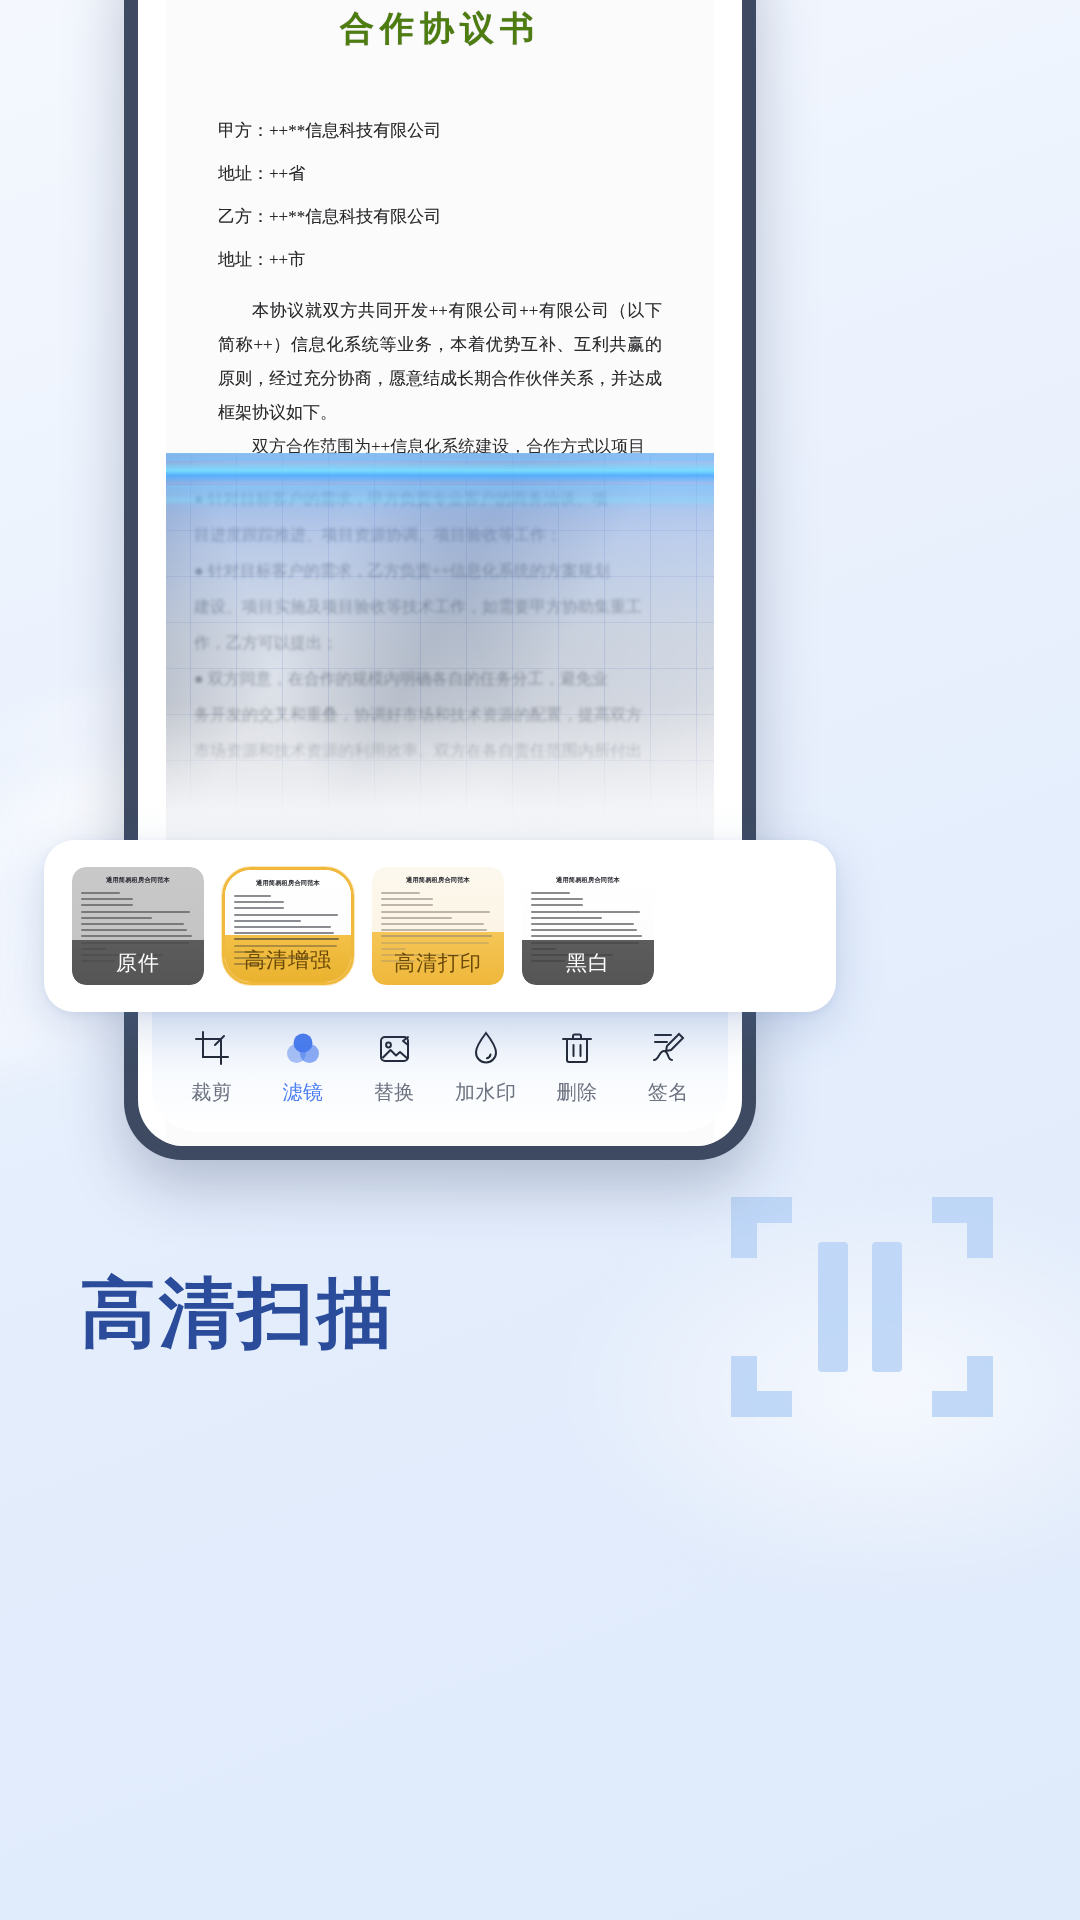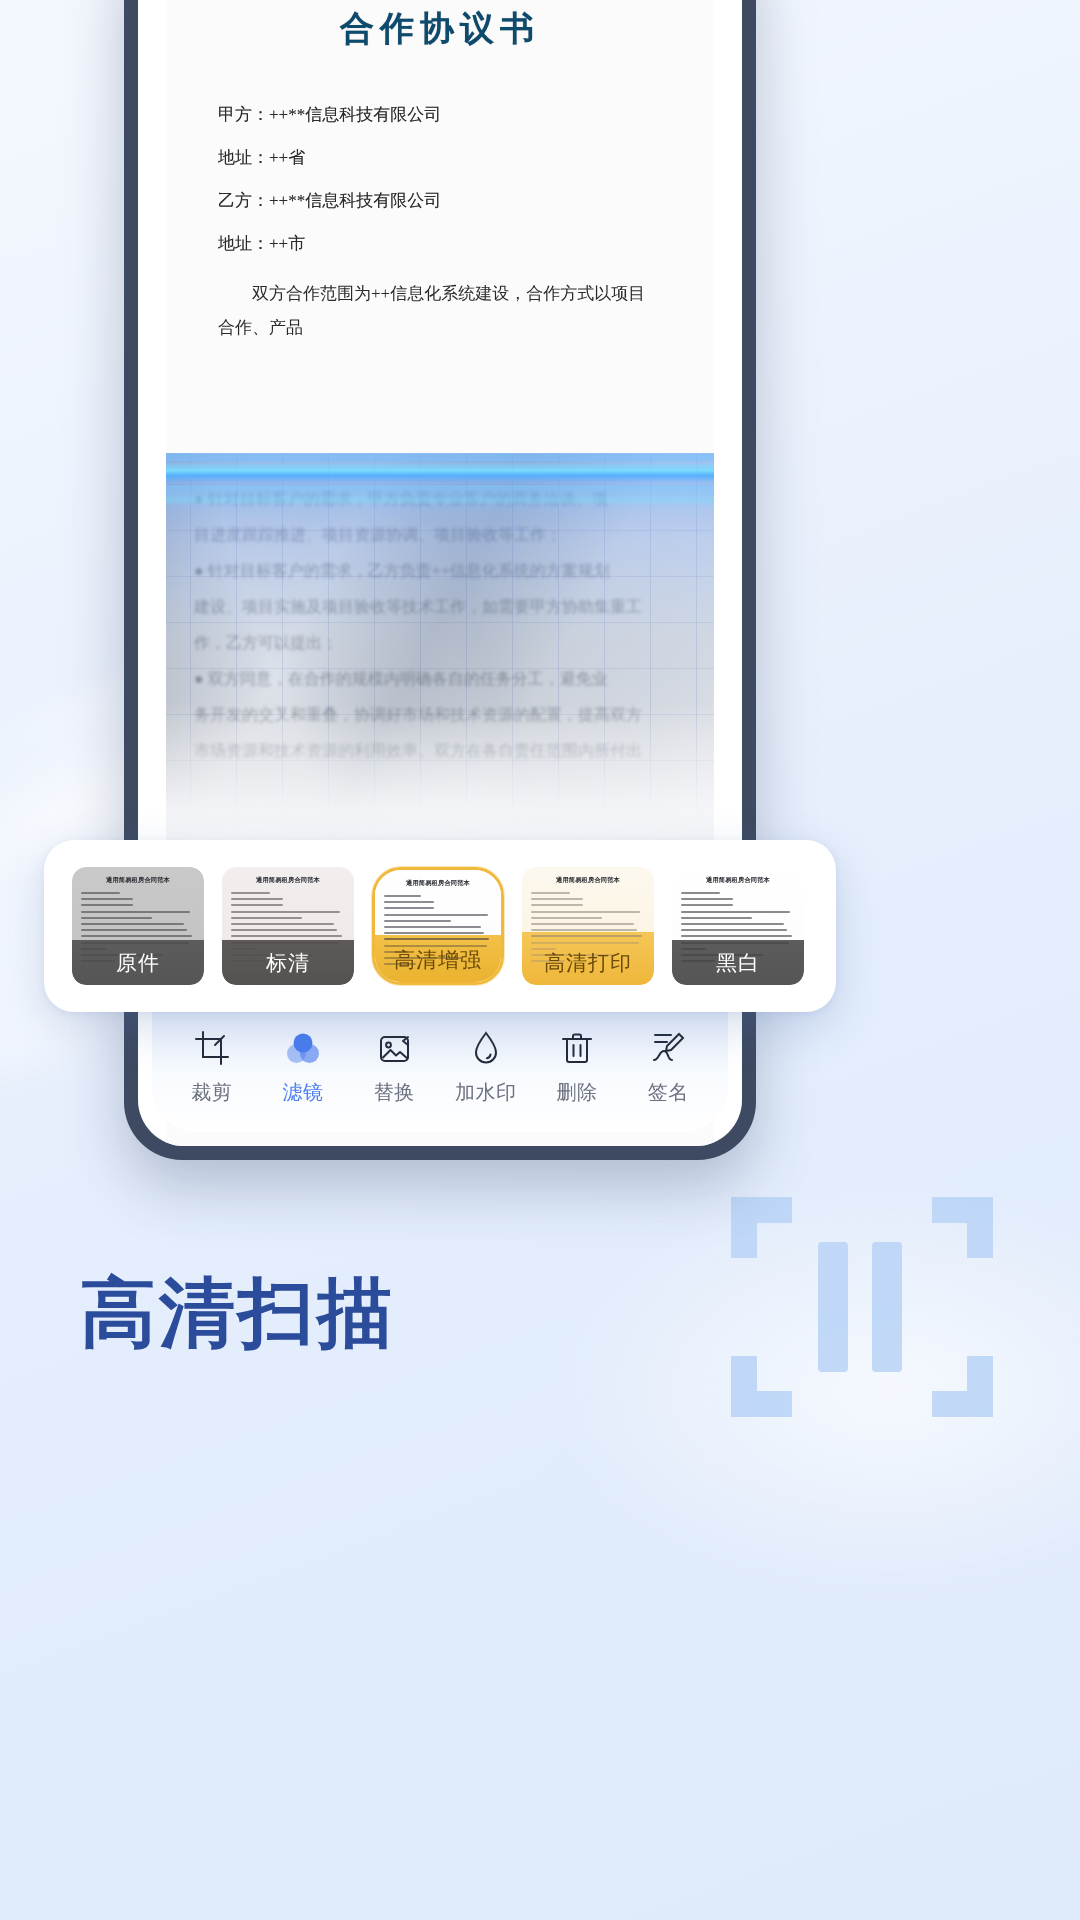--- a/index.html
+++ b/index.html
@@ -41,9 +41,9 @@
   }
   .doc-inner{padding:58px 52px 0 52px;}
   .doc-title{
-    text-align:center;font-size:34px;letter-spacing:6px;color:#0c4a6e;
+    text-align:center;font-size:34px;letter-spacing:6px;color:#4d7c0f;
     font-family:"Liberation Serif","DejaVu Serif",serif;font-weight:700;
-    margin-bottom:54px;
+    margin-bottom:70px;
     text-shadow:0 0 1px rgba(0,0,0,.35);
   }
   .doc-field{

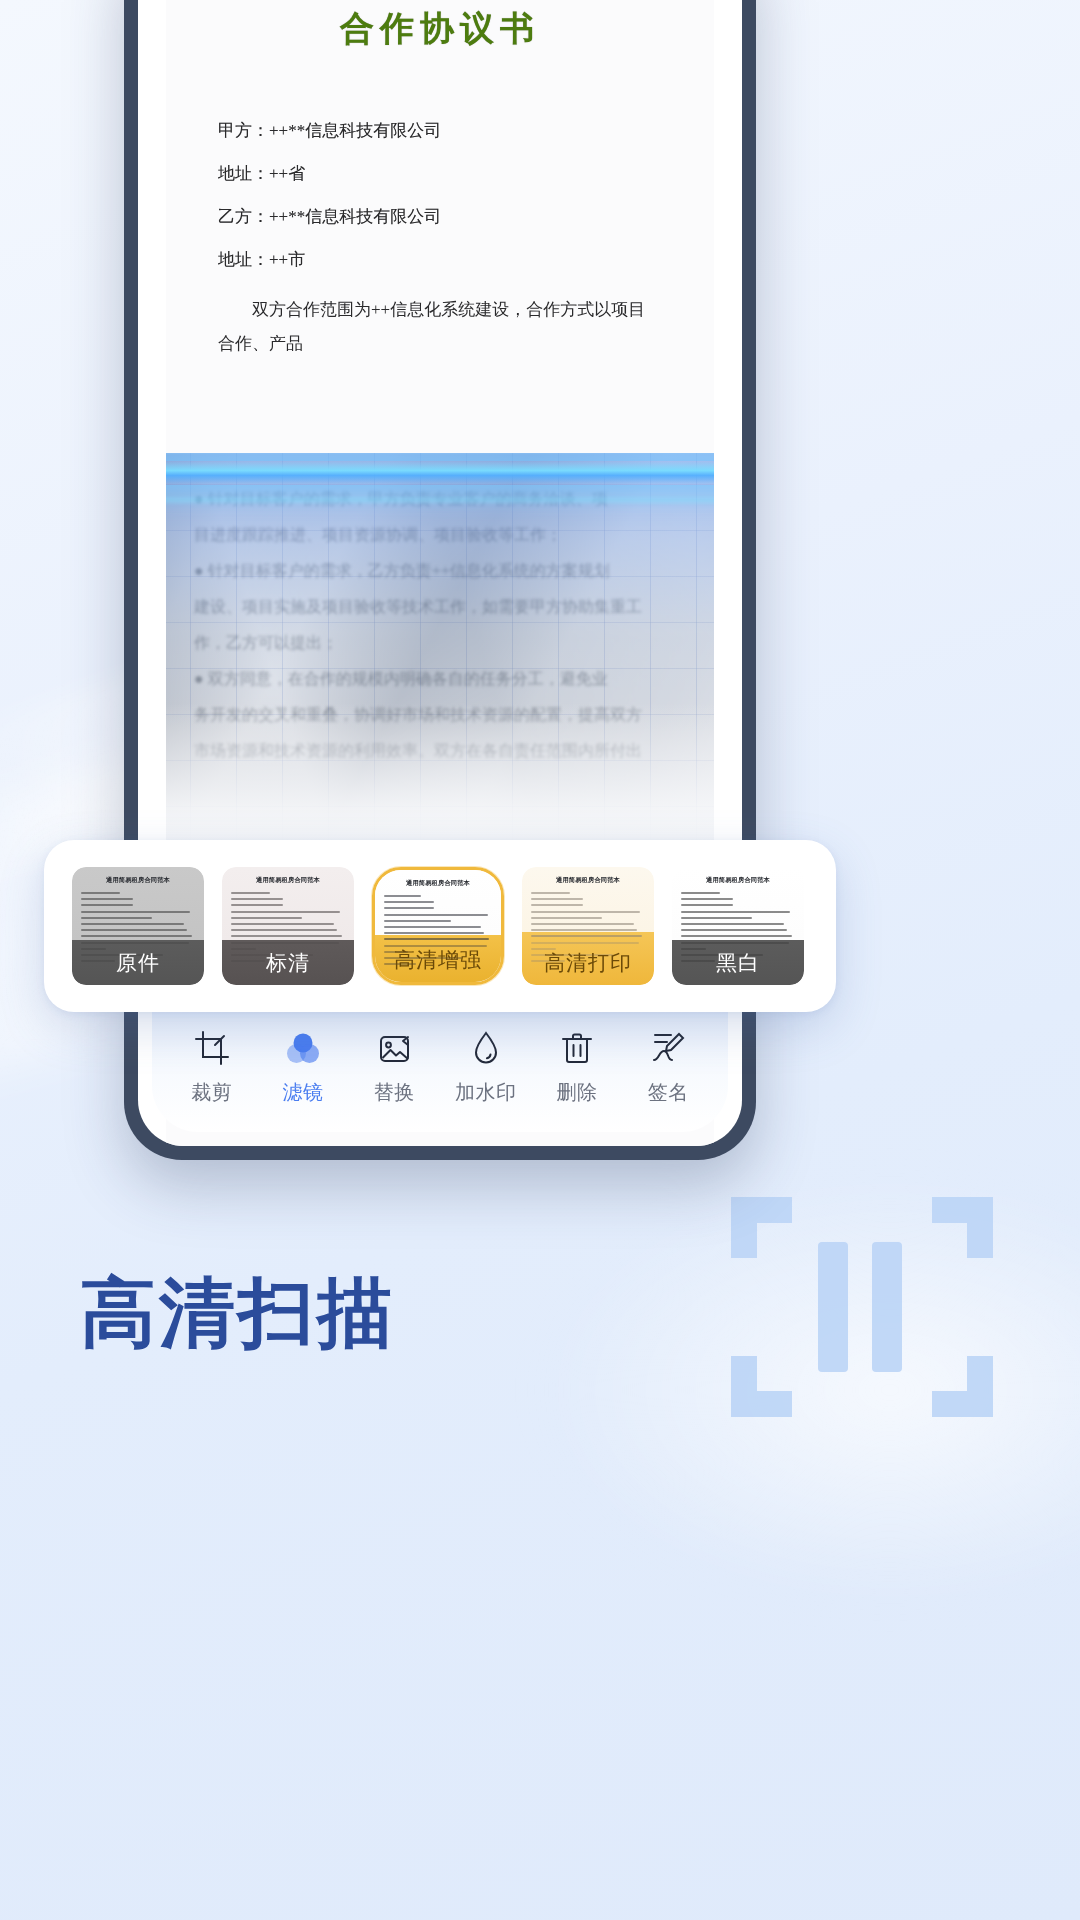--- a/index.html
+++ b/index.html
@@ -211,6 +211,7 @@
         <div class="doc-field">乙方：++**信息科技有限公司</div>
         <div class="doc-field">地址：++市</div>
 
+        <div class="doc-para">本协议就双方共同开发++有限公司++有限公司（以下简称++）信息化系统等业务，本着优势互补、互利共赢的原则，经过充分协商，愿意结成长期合作伙伴关系，并达成框架协议如下。</div>
 
         <div class="doc-sub">双方合作范围为++信息化系统建设，合作方式以项目合作、产品</div>
       </div>

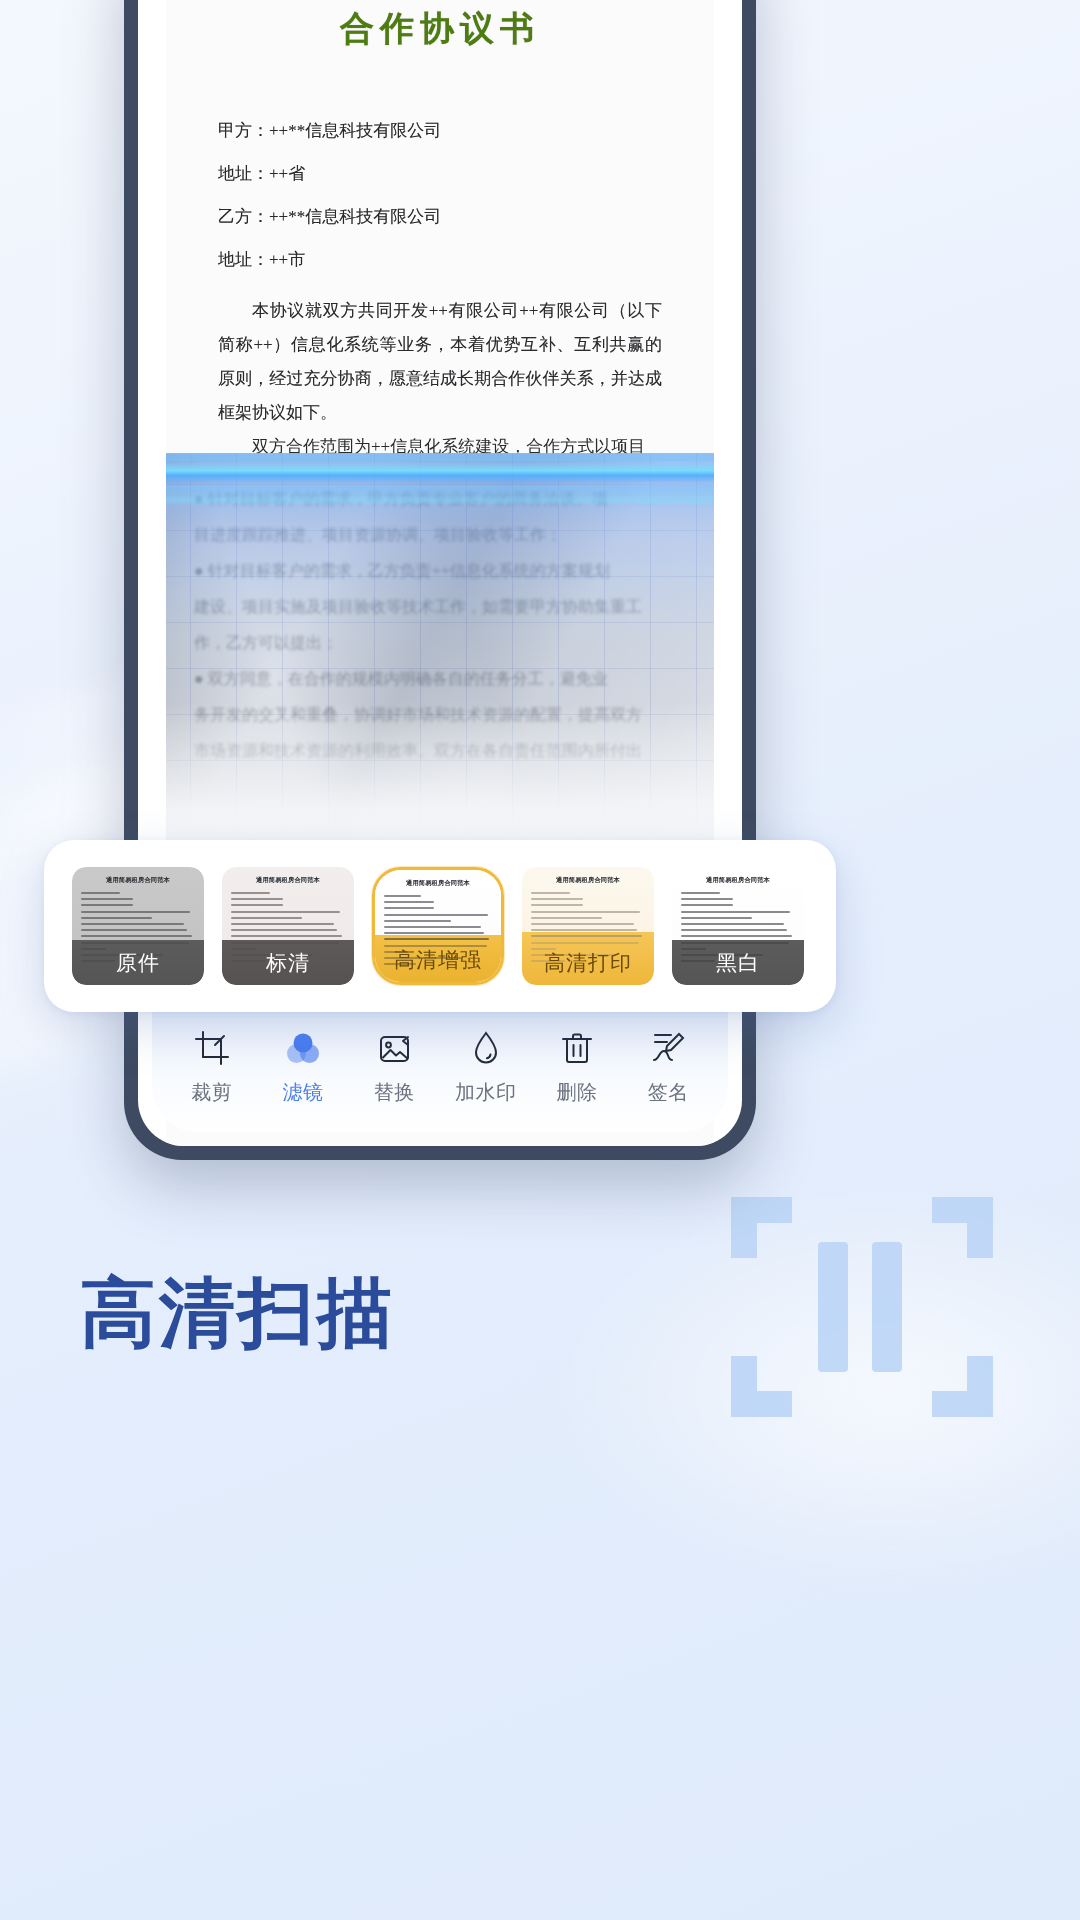--- a/index.html
+++ b/index.html
@@ -333,8 +333,30 @@
     <div class="filter-label">原件</div>
   </div>
 
-  <div class="filter-item">
-    <div class="sheet" style="background:linear-gradient(180deg,#f3eeee 0%,#f0eaea 62%,#5f5a5a 62%,#575252 100%);color:#4a4545">
+
+  <div class="filter-item selected goldlabel">
+    <div class="sheet" style="background:linear-gradient(180deg,#ffffff 0%,#fdfdfd 58%,#f3c147 58%,#eab22f 100%);color:#2d3038">
+      <div class="thumb-title">通用简易租房合同范本</div>
+      <div class="thumb-lines">
+        <i style="width:34%"></i>
+          <i style="width:46%"></i>
+          <i style="width:46%"></i>
+          <i style="width:96%"></i>
+          <i style="width:62%"></i>
+          <i style="width:90%"></i>
+          <i style="width:93%"></i>
+          <i style="width:97%"></i>
+          <i style="width:95%;opacity:.35"></i>
+          <i style="width:22%;opacity:.35"></i>
+          <i style="width:72%;opacity:.35"></i>
+          <i style="width:30%;opacity:.35"></i>
+      </div>
+    </div>
+    <div class="filter-label">高清增强</div>
+  </div>
+
+  <div class="filter-item goldlabel">
+    <div class="sheet" style="background:linear-gradient(180deg,#fdf8ee 0%,#fcf5e6 55%,#f5c657 55%,#efb73b 100%);color:#8a8275">
       <div class="thumb-title">通用简易租房合同范本</div>
       <div class="thumb-lines">
         <i style="width:34%"></i>
@@ -351,32 +373,11 @@
           <i style="width:30%;opacity:.3"></i>
       </div>
     </div>
-    <div class="filter-label">标清</div>
+    <div class="filter-label">高清打印</div>
   </div>
 
-  <div class="filter-item selected goldlabel">
-    <div class="sheet" style="background:linear-gradient(180deg,#ffffff 0%,#fdfdfd 58%,#f3c147 58%,#eab22f 100%);color:#2d3038">
-      <div class="thumb-title">通用简易租房合同范本</div>
-      <div class="thumb-lines">
-        <i style="width:34%"></i>
-          <i style="width:46%"></i>
-          <i style="width:46%"></i>
-          <i style="width:96%"></i>
-          <i style="width:62%"></i>
-          <i style="width:90%"></i>
-          <i style="width:93%"></i>
-          <i style="width:97%"></i>
-          <i style="width:95%;opacity:.35"></i>
-          <i style="width:22%;opacity:.35"></i>
-          <i style="width:72%;opacity:.35"></i>
-          <i style="width:30%;opacity:.35"></i>
-      </div>
-    </div>
-    <div class="filter-label">高清增强</div>
-  </div>
-
-  <div class="filter-item goldlabel">
-    <div class="sheet" style="background:linear-gradient(180deg,#fdf8ee 0%,#fcf5e6 55%,#f5c657 55%,#efb73b 100%);color:#8a8275">
+  <div class="filter-item">
+    <div class="sheet" style="background:linear-gradient(180deg,#ffffff 0%,#fdfdfd 62%,#5c5c5c 62%,#555 100%);color:#2b2b2b">
       <div class="thumb-title">通用简易租房合同范本</div>
       <div class="thumb-lines">
         <i style="width:34%"></i>
@@ -393,27 +394,6 @@
           <i style="width:30%;opacity:.3"></i>
       </div>
     </div>
-    <div class="filter-label">高清打印</div>
-  </div>
-
-  <div class="filter-item">
-    <div class="sheet" style="background:linear-gradient(180deg,#ffffff 0%,#fdfdfd 62%,#5c5c5c 62%,#555 100%);color:#2b2b2b">
-      <div class="thumb-title">通用简易租房合同范本</div>
-      <div class="thumb-lines">
-        <i style="width:34%"></i>
-          <i style="width:46%"></i>
-          <i style="width:46%"></i>
-          <i style="width:96%"></i>
-          <i style="width:62%"></i>
-          <i style="width:90%"></i>
-          <i style="width:93%"></i>
-          <i style="width:97%"></i>
-          <i style="width:95%;opacity:.3"></i>
-          <i style="width:22%;opacity:.3"></i>
-          <i style="width:72%;opacity:.3"></i>
-          <i style="width:30%;opacity:.3"></i>
-      </div>
-    </div>
     <div class="filter-label">黑白</div>
   </div>
 

